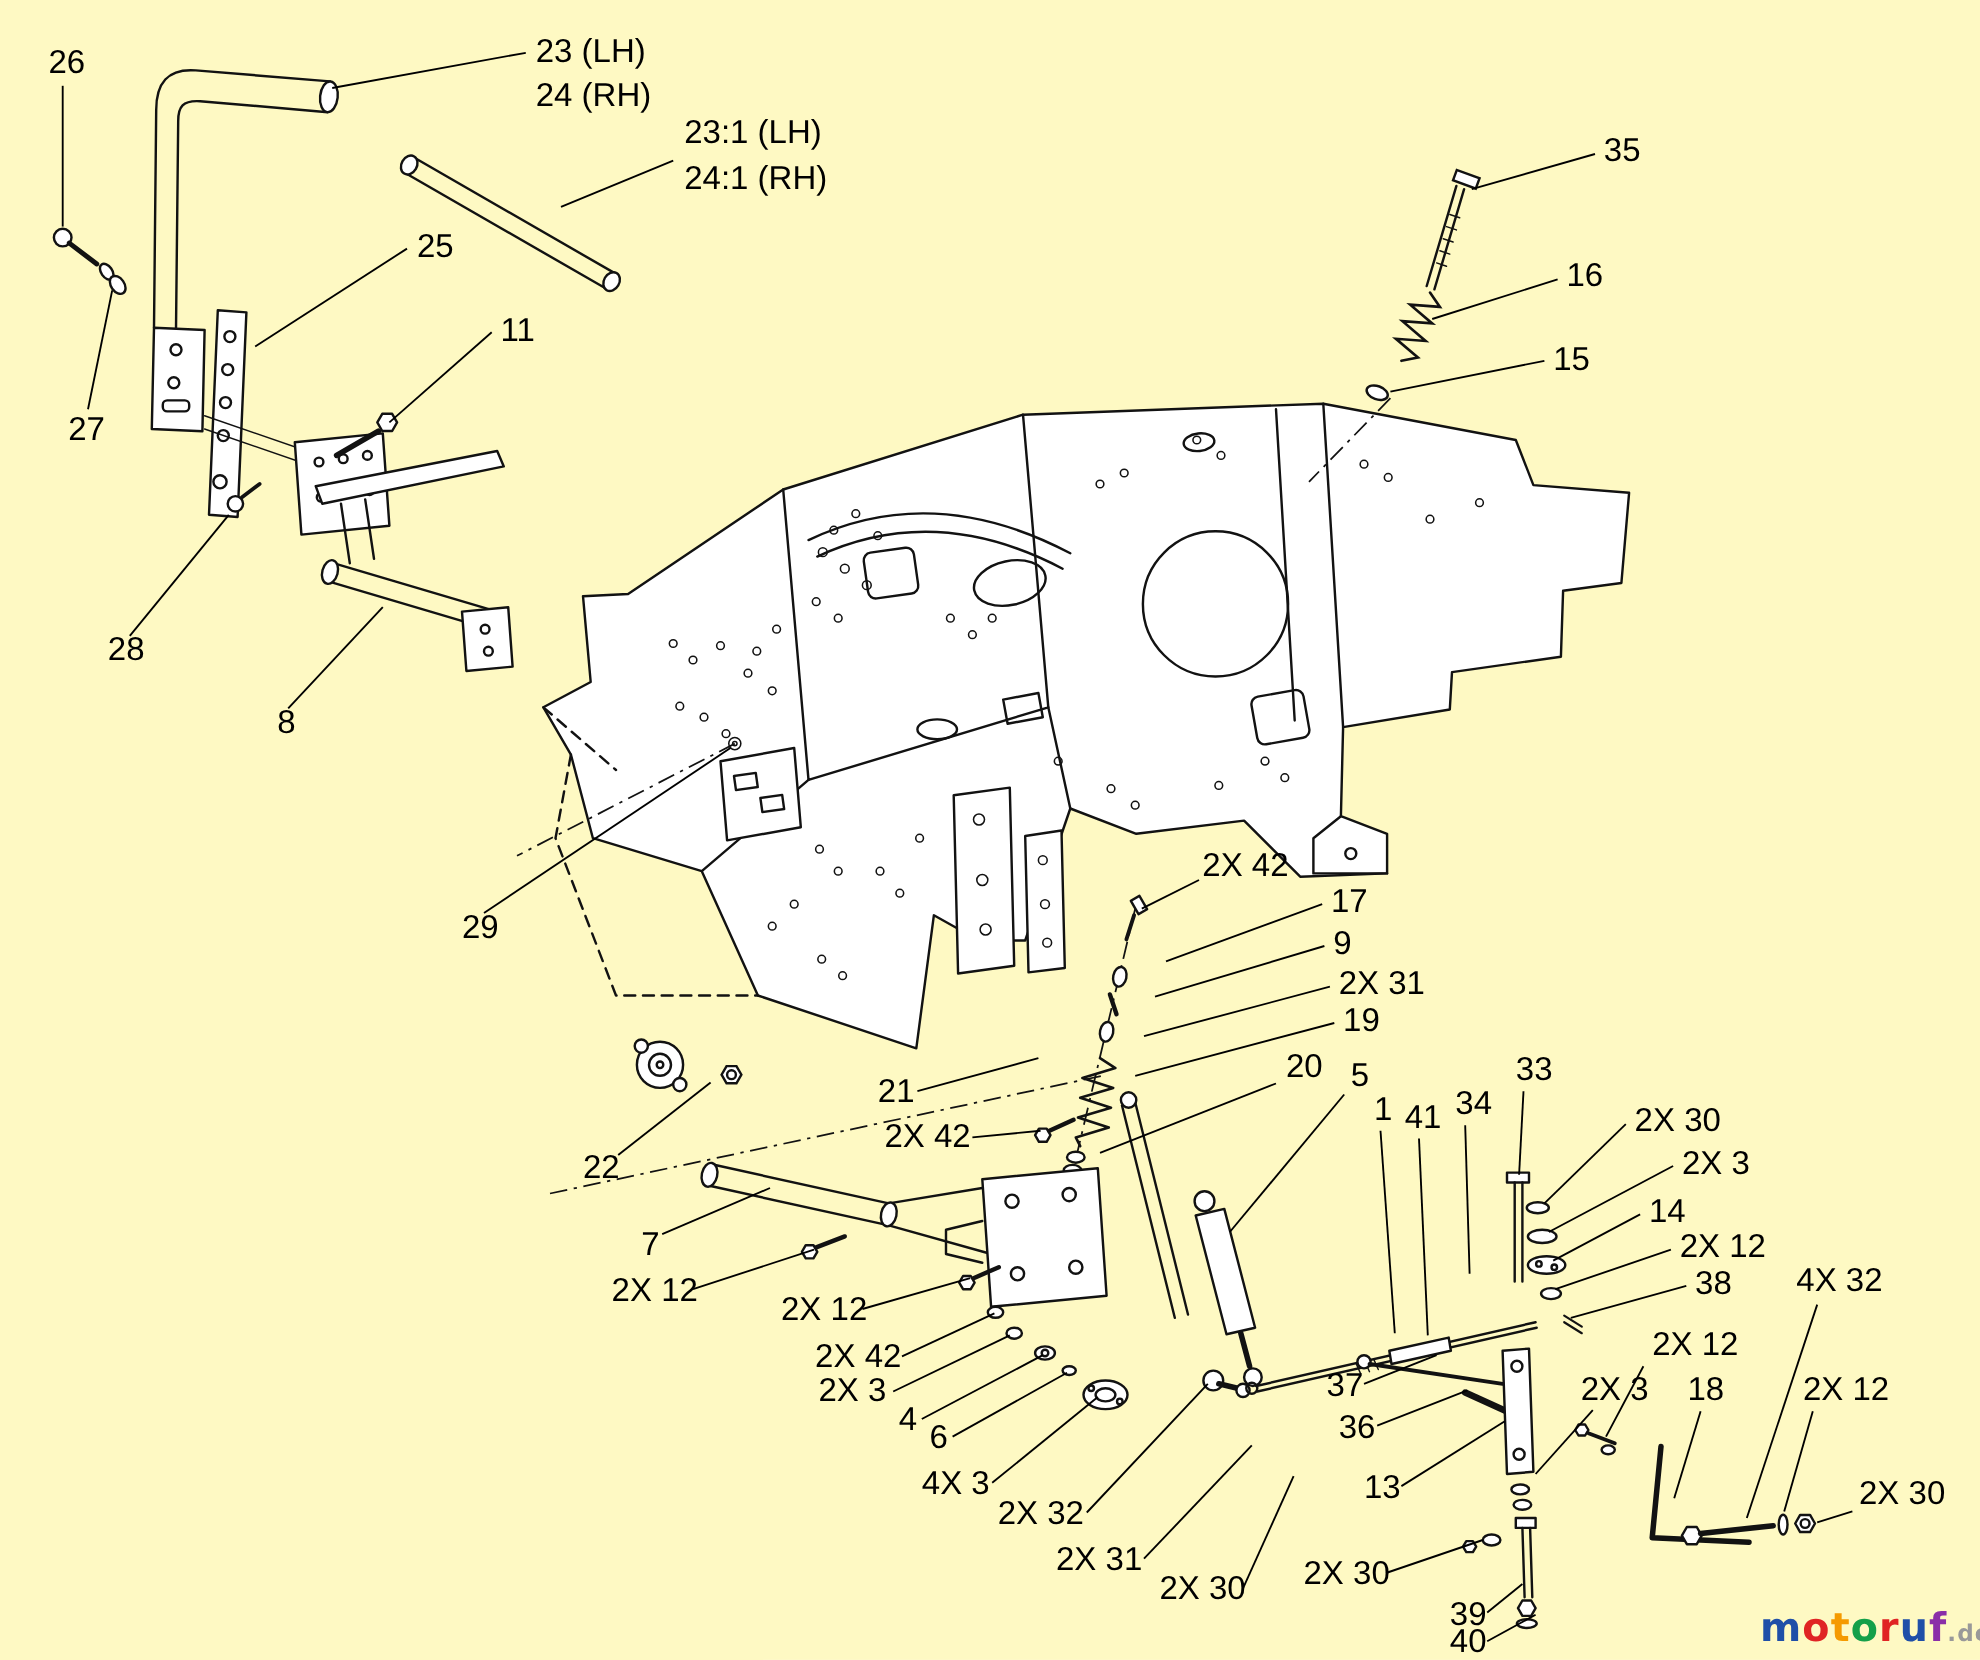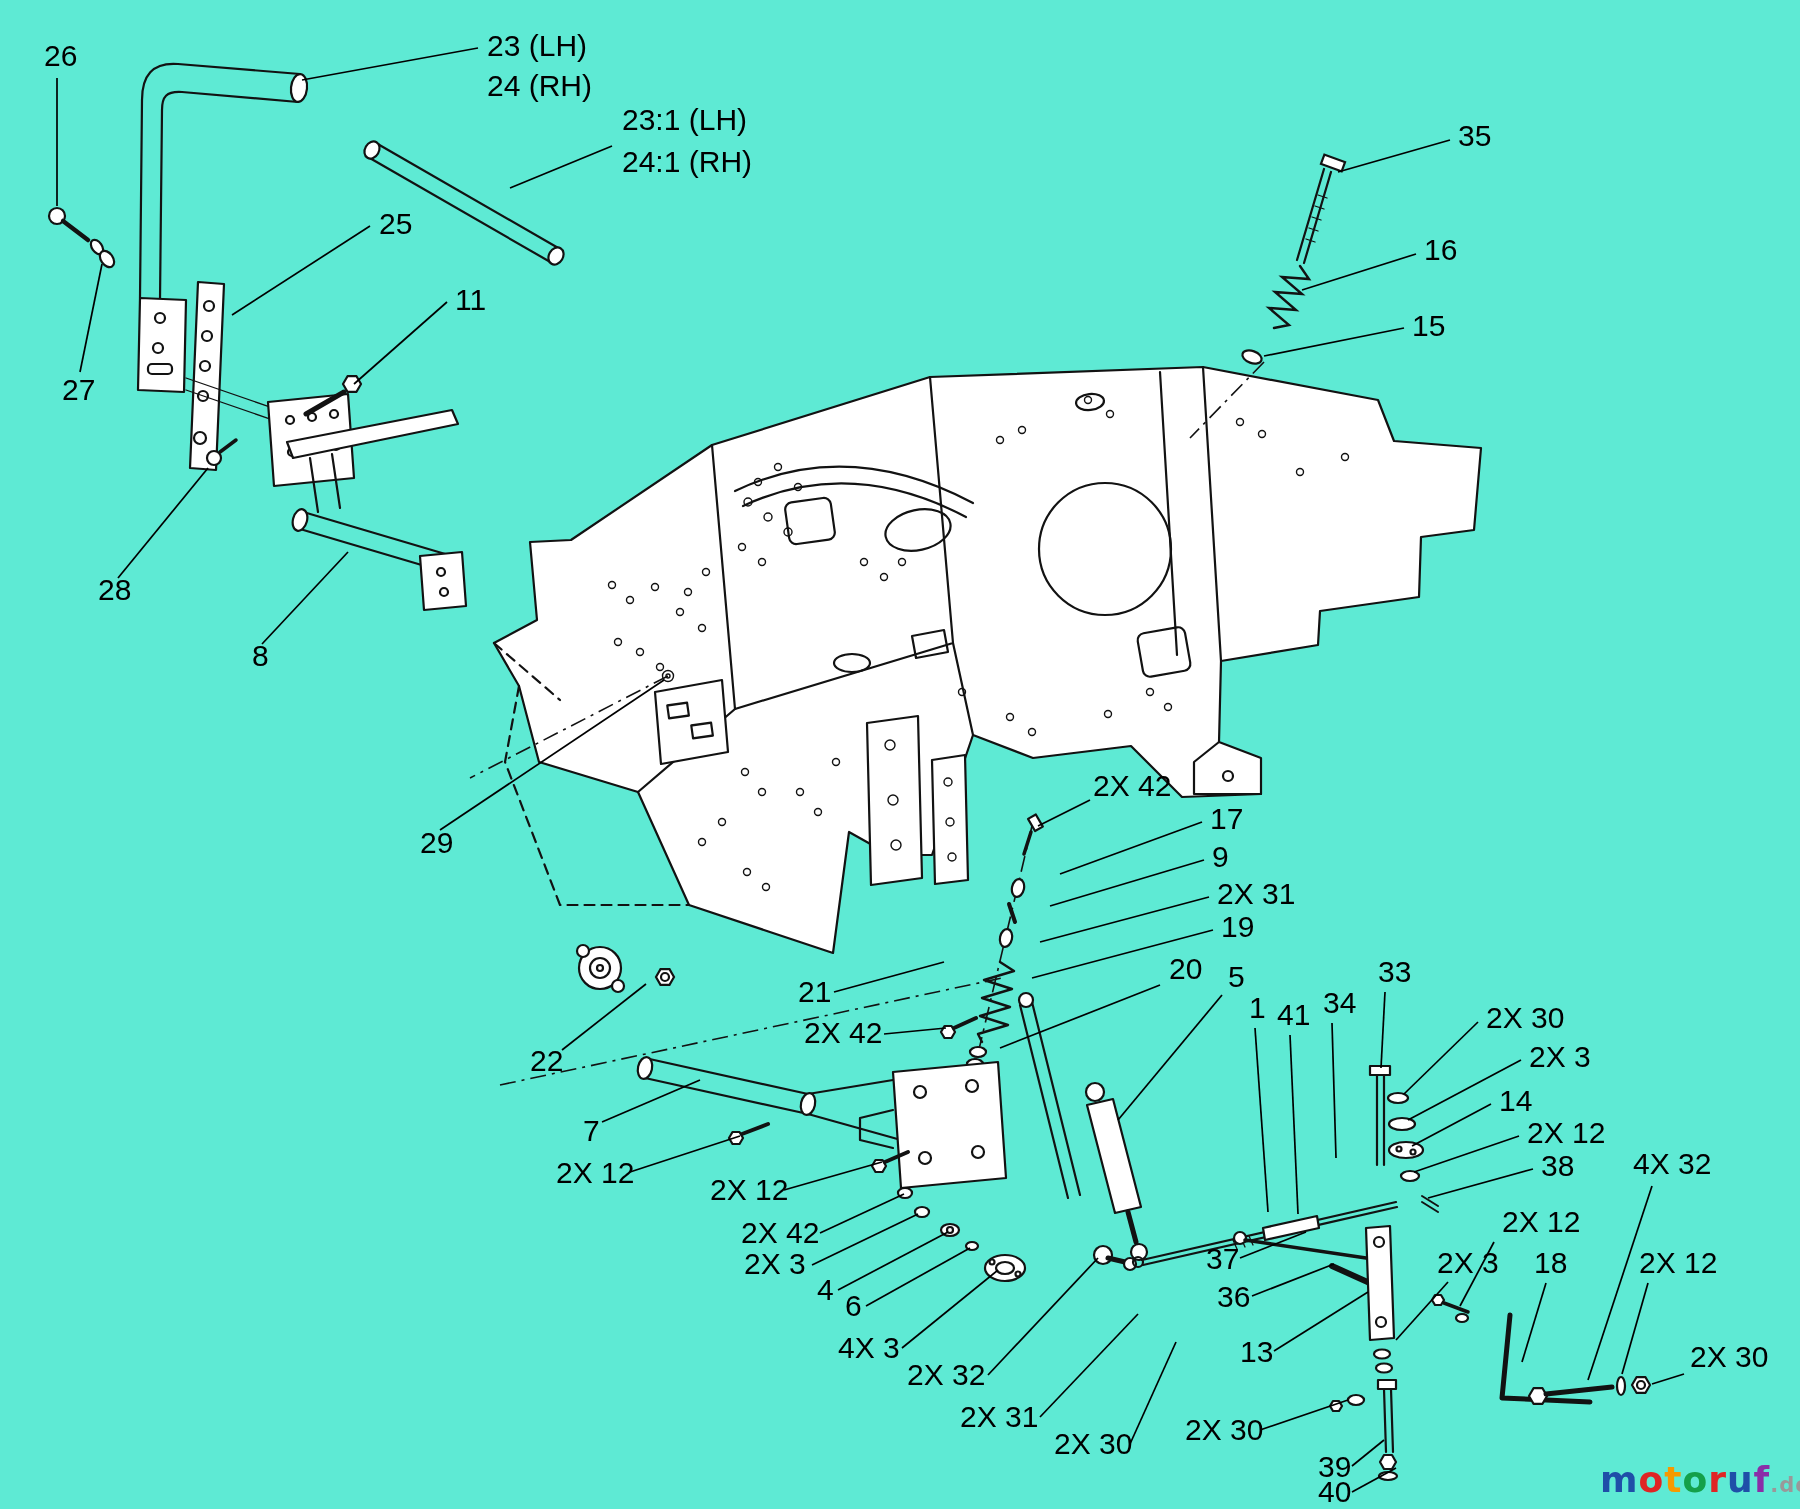--- a/index.html
+++ b/index.html
@@ -3,7 +3,7 @@
 <meta charset="utf-8">
 <style>
   html,body{margin:0;padding:0;background:#ffffff;}
-  .stage{position:relative;width:1800px;height:1509px;background:#5eead4;overflow:hidden;}
+  .stage{position:relative;width:1800px;height:1509px;background:#fef9c3;overflow:hidden;}
   svg{display:block;}
   .part-label{
     font-family:"Liberation Sans","DejaVu Sans",sans-serif;

